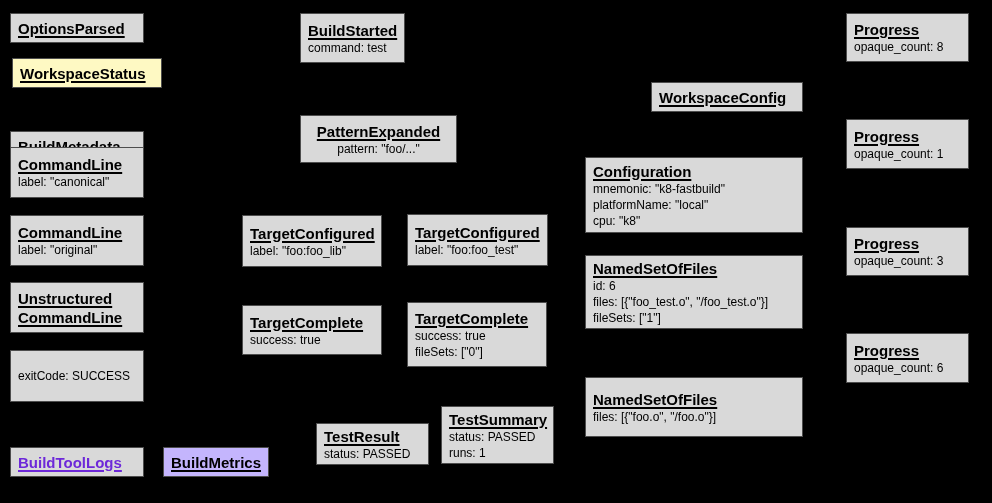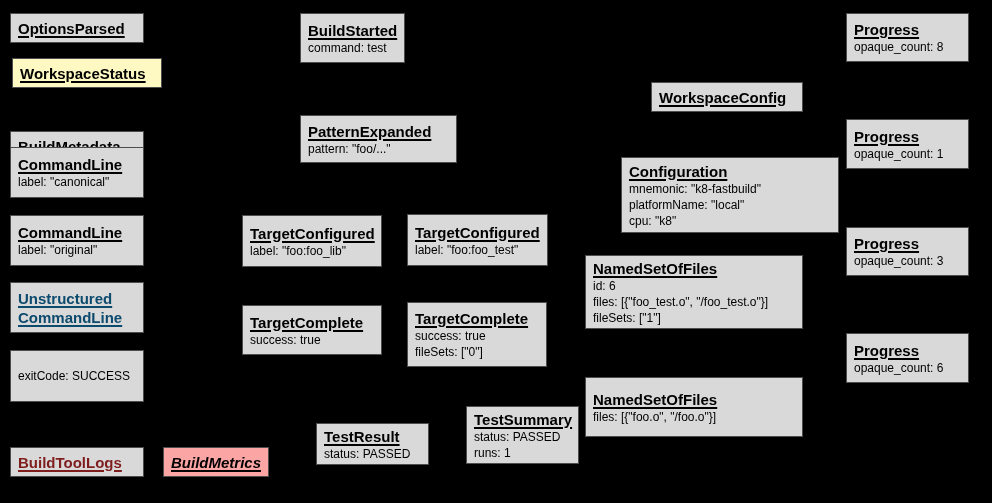--- a/index.html
+++ b/index.html
@@ -80,7 +80,7 @@
       <div class="title-line">BuildStarted</div>
       <div class="body-line">command: test</div>
     </div>
-    <div class="node" style="left: 300px; top: 115px; width: 157px; height: 48px; background: rgb(217, 217, 217); border-color: rgb(77, 77, 77); color: rgb(0, 0, 0);">
+    <div class="node" style="left: 300px; top: 115px; width: 157px; height: 48px; background: rgb(217, 217, 217); border-color: rgb(77, 77, 77); color: rgb(0, 0, 0); align-items: center;">
       <div class="title-line">PatternExpanded</div>
       <div class="body-line">pattern: "foo/..."</div>
     </div>

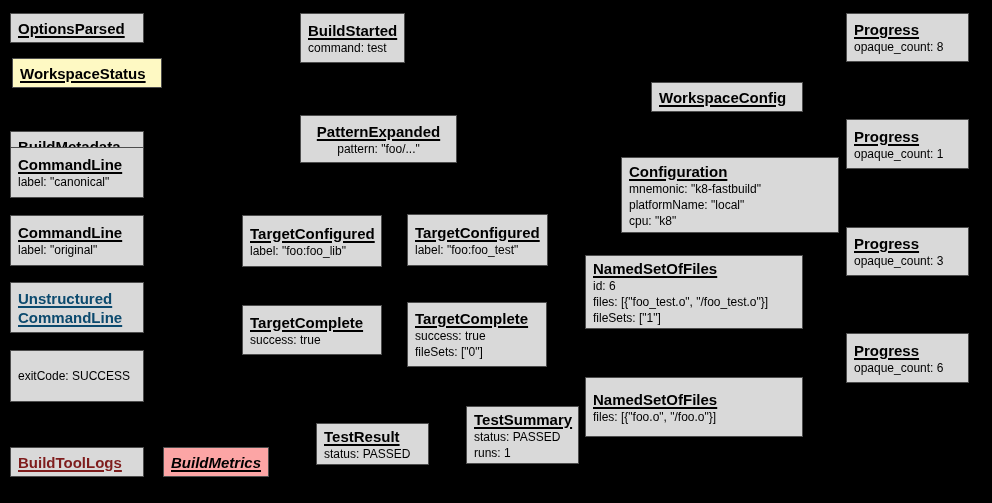--- a/index.html
+++ b/index.html
@@ -113,7 +113,7 @@
     <div class="node" style="left: 651px; top: 74px; width: 152px; height: 30px; background: rgb(217, 217, 217); border-color: rgb(77, 77, 77); color: rgb(0, 0, 0); margin-top: 8px;">
       <div class="title-line">WorkspaceConfig</div>
     </div>
-    <div class="node" style="left: 585px; top: 157px; width: 218px; height: 76px; background: rgb(217, 217, 217); border-color: rgb(77, 77, 77); color: rgb(0, 0, 0); margin-left: 36px;">
+    <div class="node" style="left: 585px; top: 157px; width: 218px; height: 76px; background: rgb(217, 217, 217); border-color: rgb(77, 77, 77); color: rgb(0, 0, 0);">
       <div class="title-line">Configuration</div>
       <div class="body-line">mnemonic: "k8-fastbuild"</div>
       <div class="body-line">platformName: "local"</div>

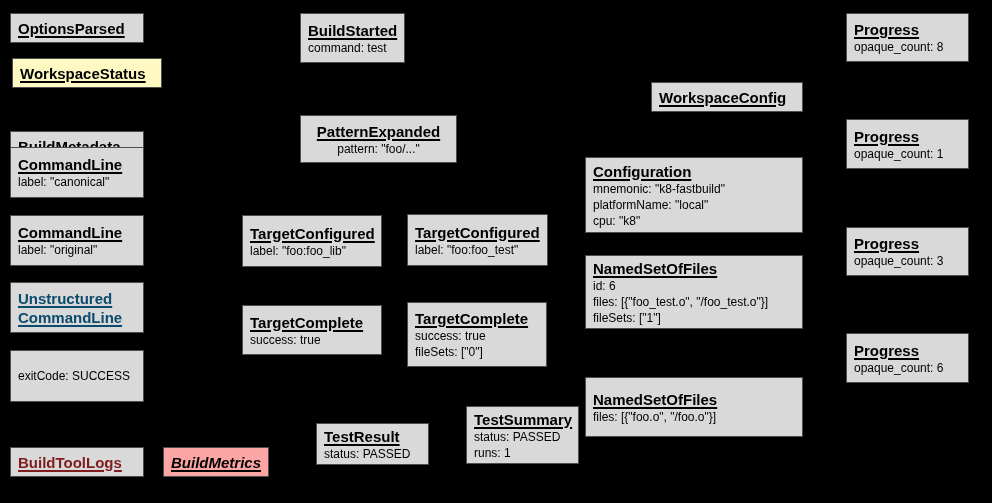--- a/index.html
+++ b/index.html
@@ -63,7 +63,7 @@
       <div class="title-line">CommandLine</div>
       <div class="body-line">label: "original"</div>
     </div>
-    <div class="node" style="left: 10px; top: 282px; width: 134px; height: 51px; background: rgb(217, 217, 217); border-color: rgb(77, 77, 77); color: #0c4a6e;">
+    <div class="node" style="left: 10px; top: 282px; width: 134px; height: 51px; background: rgb(217, 217, 217); border-color: rgb(77, 77, 77); color: #000000;">
       <div class="title-line">Unstructured</div>
       <div class="title-line">CommandLine</div>
     </div>

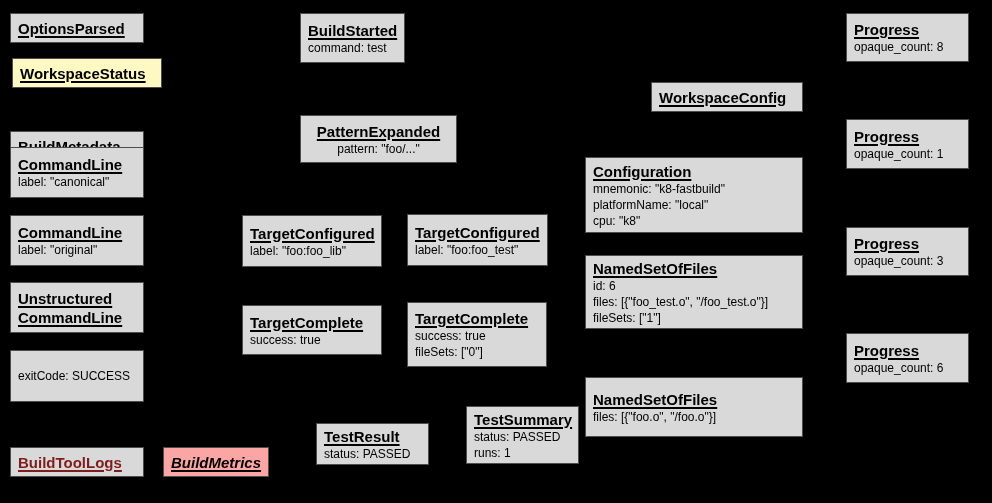--- a/index.html
+++ b/index.html
@@ -105,7 +105,7 @@
       <div class="title-line">TestResult</div>
       <div class="body-line">status: PASSED</div>
     </div>
-    <div class="node" style="left: 466px; top: 406px; width: 113px; height: 58px; background: rgb(217, 217, 217); border-color: rgb(77, 77, 77); color: rgb(0, 0, 0);">
+    <div class="node" style="left: 441px; top: 406px; width: 113px; height: 58px; background: rgb(217, 217, 217); border-color: rgb(77, 77, 77); color: rgb(0, 0, 0);">
       <div class="title-line">TestSummary</div>
       <div class="body-line">status: PASSED</div>
       <div class="body-line">runs: 1</div>

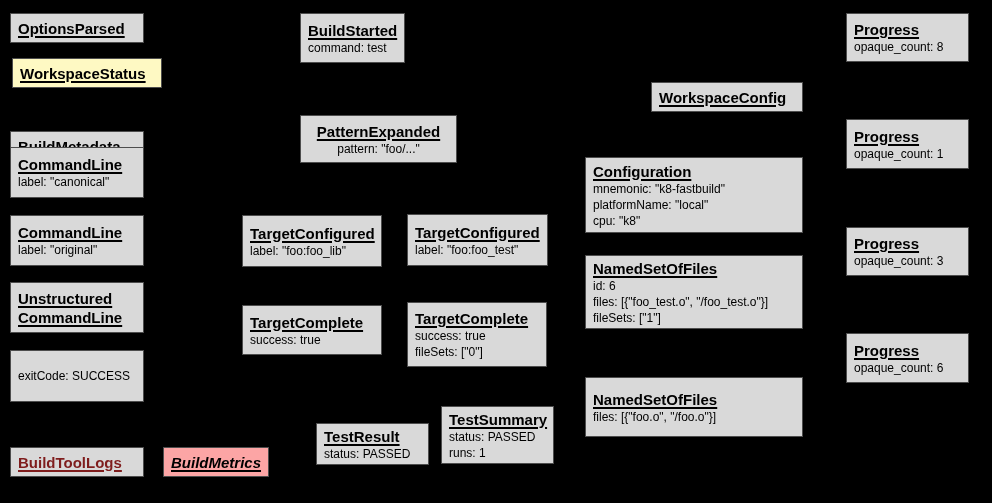--- a/index.html
+++ b/index.html
@@ -70,7 +70,7 @@
     <div class="node" style="left: 10px; top: 350px; width: 134px; height: 52px; background: rgb(217, 217, 217); border-color: rgb(77, 77, 77); color: rgb(0, 0, 0);">
       <div class="body-line">exitCode: SUCCESS</div>
     </div>
-    <div class="node" style="left: 10px; top: 447px; width: 134px; height: 30px; background: rgb(217, 217, 217); border-color: rgb(77, 77, 77); color: #7f1d1d;">
+    <div class="node" style="left: 10px; top: 447px; width: 134px; height: 30px; background: rgb(217, 217, 217); border-color: rgb(77, 77, 77); color: #6d28d9;">
       <div class="title-line">BuildToolLogs</div>
     </div>
     <div class="node" style="left: 163px; top: 447px; width: 106px; height: 30px; background: #fca5a5; border-color: rgb(77, 77, 77); color: rgb(0, 0, 0); font-style: italic;">

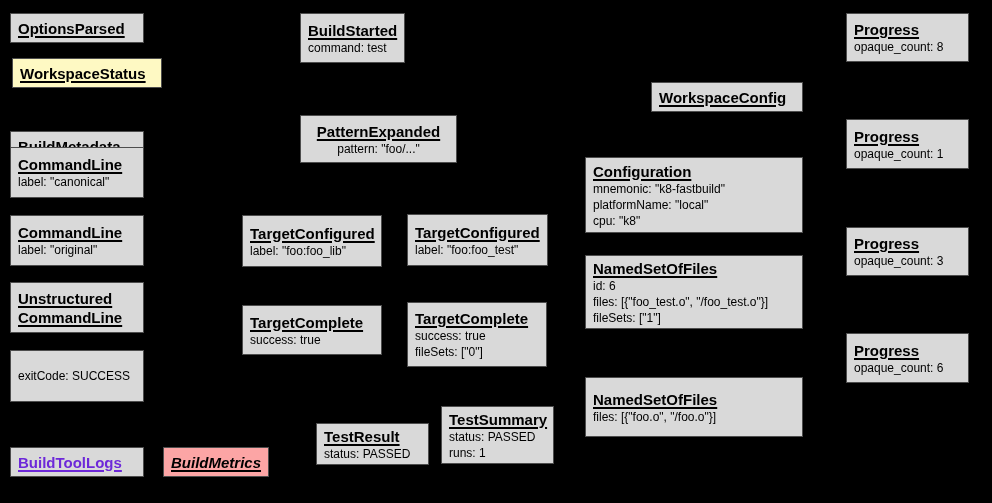--- a/index.html
+++ b/index.html
@@ -73,7 +73,7 @@
     <div class="node" style="left: 10px; top: 447px; width: 134px; height: 30px; background: rgb(217, 217, 217); border-color: rgb(77, 77, 77); color: #6d28d9;">
       <div class="title-line">BuildToolLogs</div>
     </div>
-    <div class="node" style="left: 163px; top: 447px; width: 106px; height: 30px; background: #fca5a5; border-color: rgb(77, 77, 77); color: rgb(0, 0, 0); font-style: italic;">
+    <div class="node" style="left: 163px; top: 447px; width: 106px; height: 30px; background: #c4b5fd; border-color: rgb(77, 77, 77); color: rgb(0, 0, 0);">
       <div class="title-line">BuildMetrics</div>
     </div>
     <div class="node" style="left: 300px; top: 13px; width: 105px; height: 50px; background: rgb(217, 217, 217); border-color: rgb(77, 77, 77); color: rgb(0, 0, 0);">

